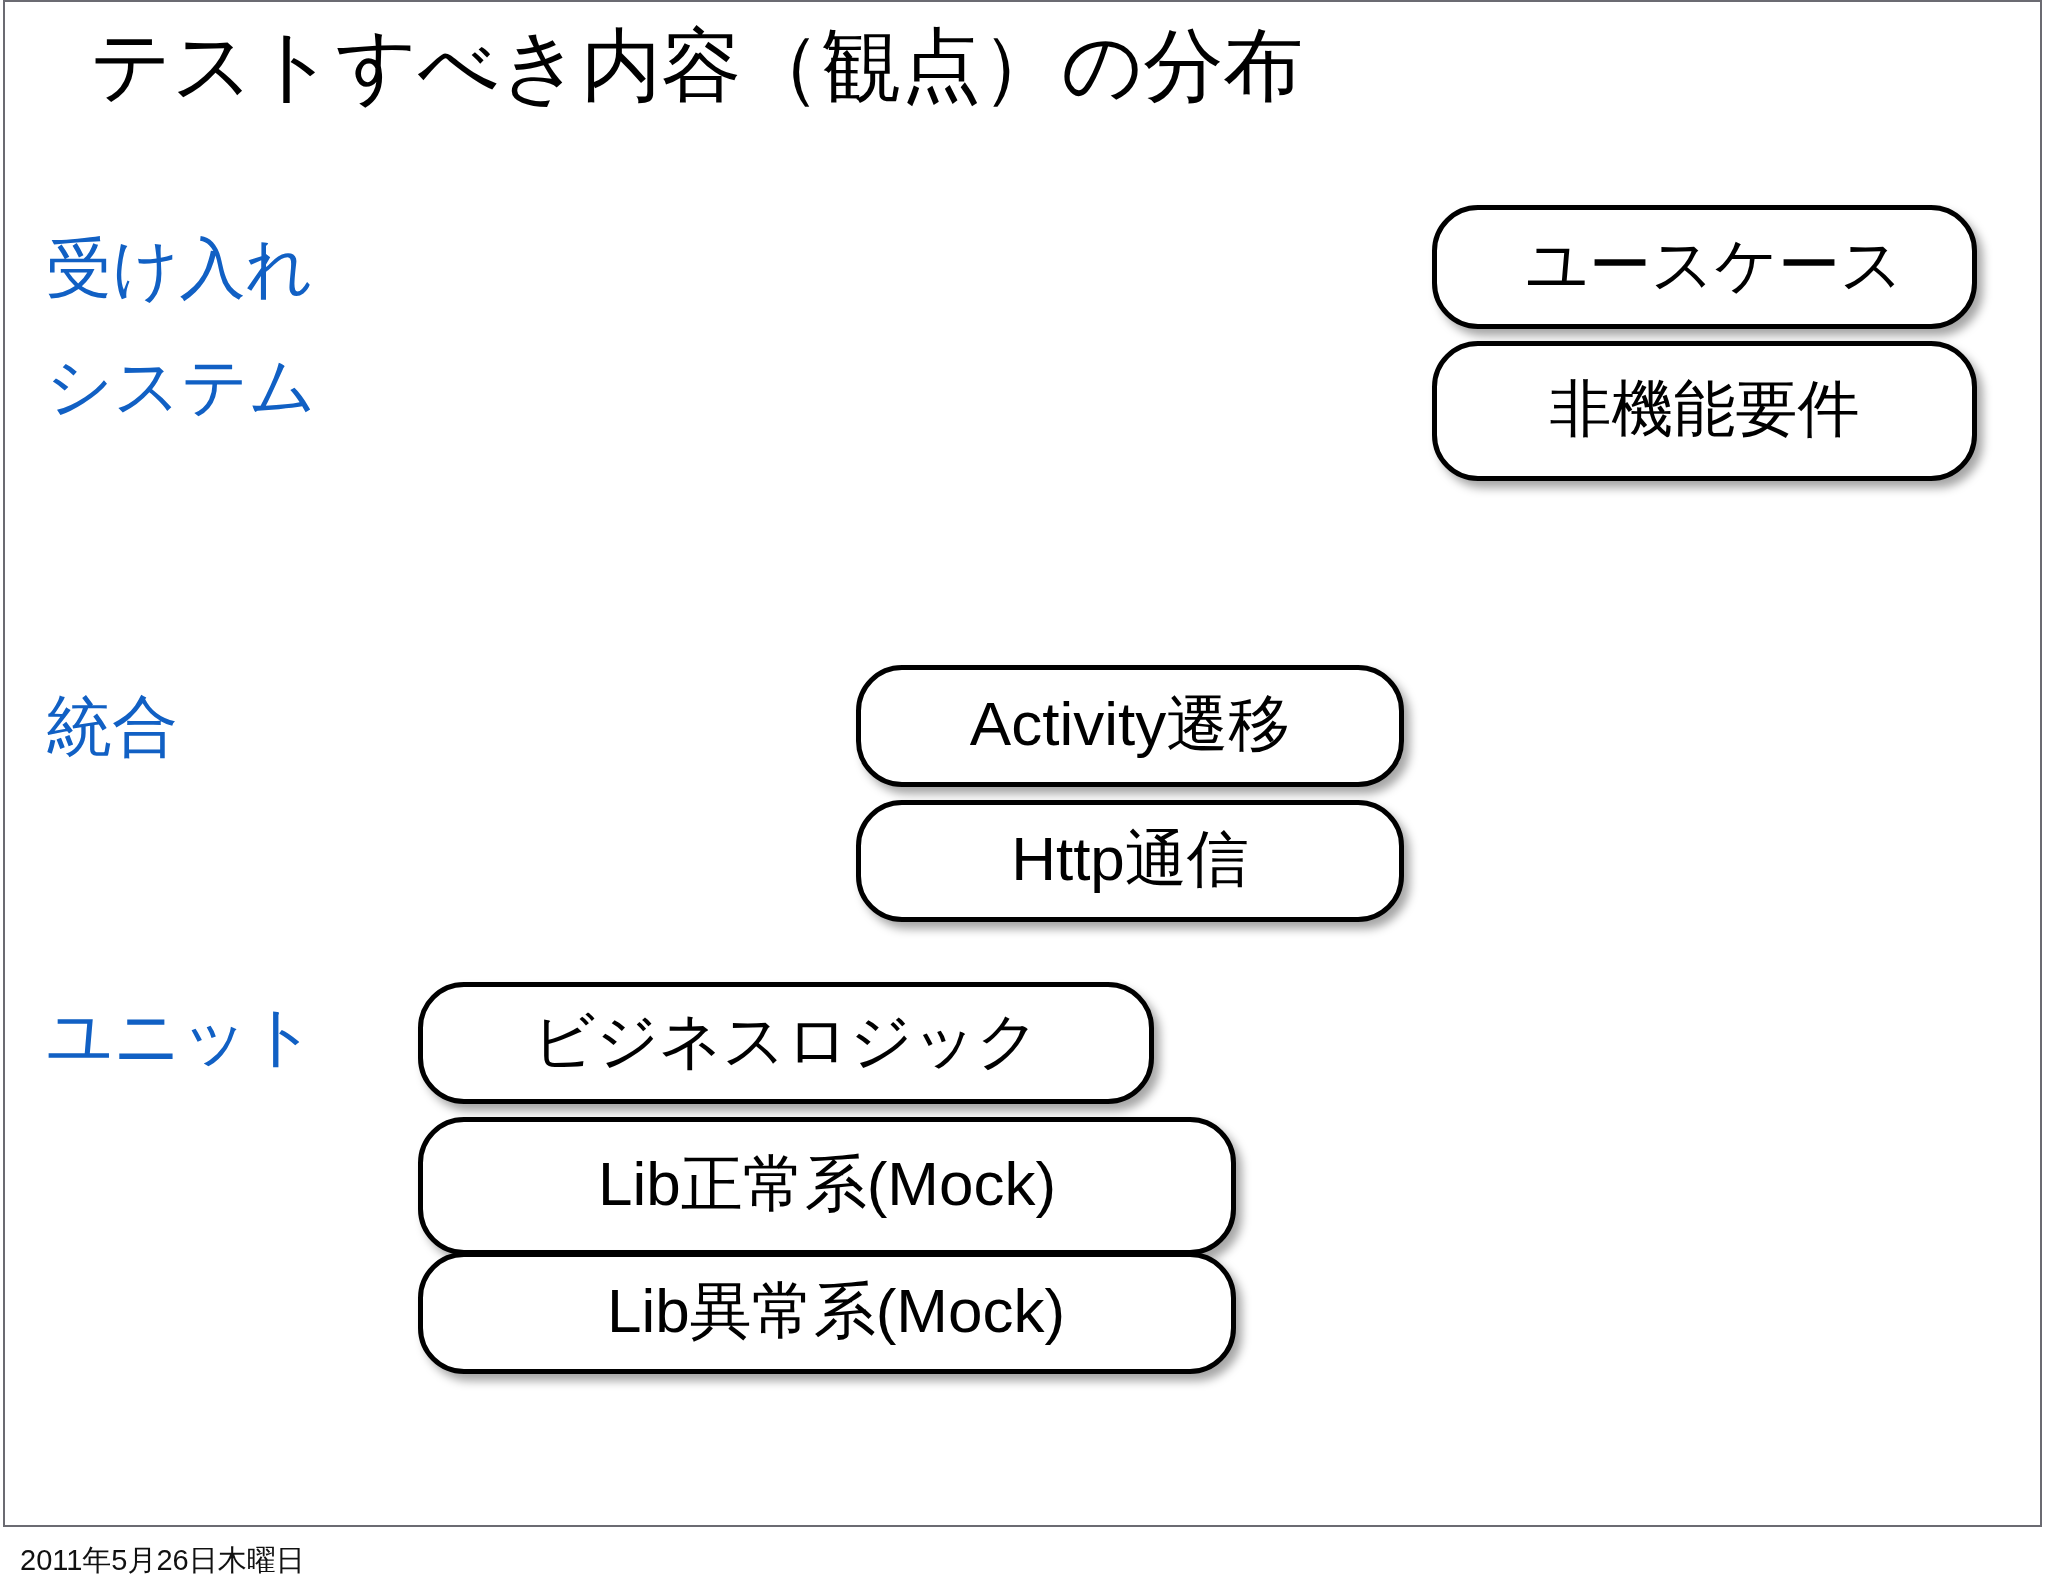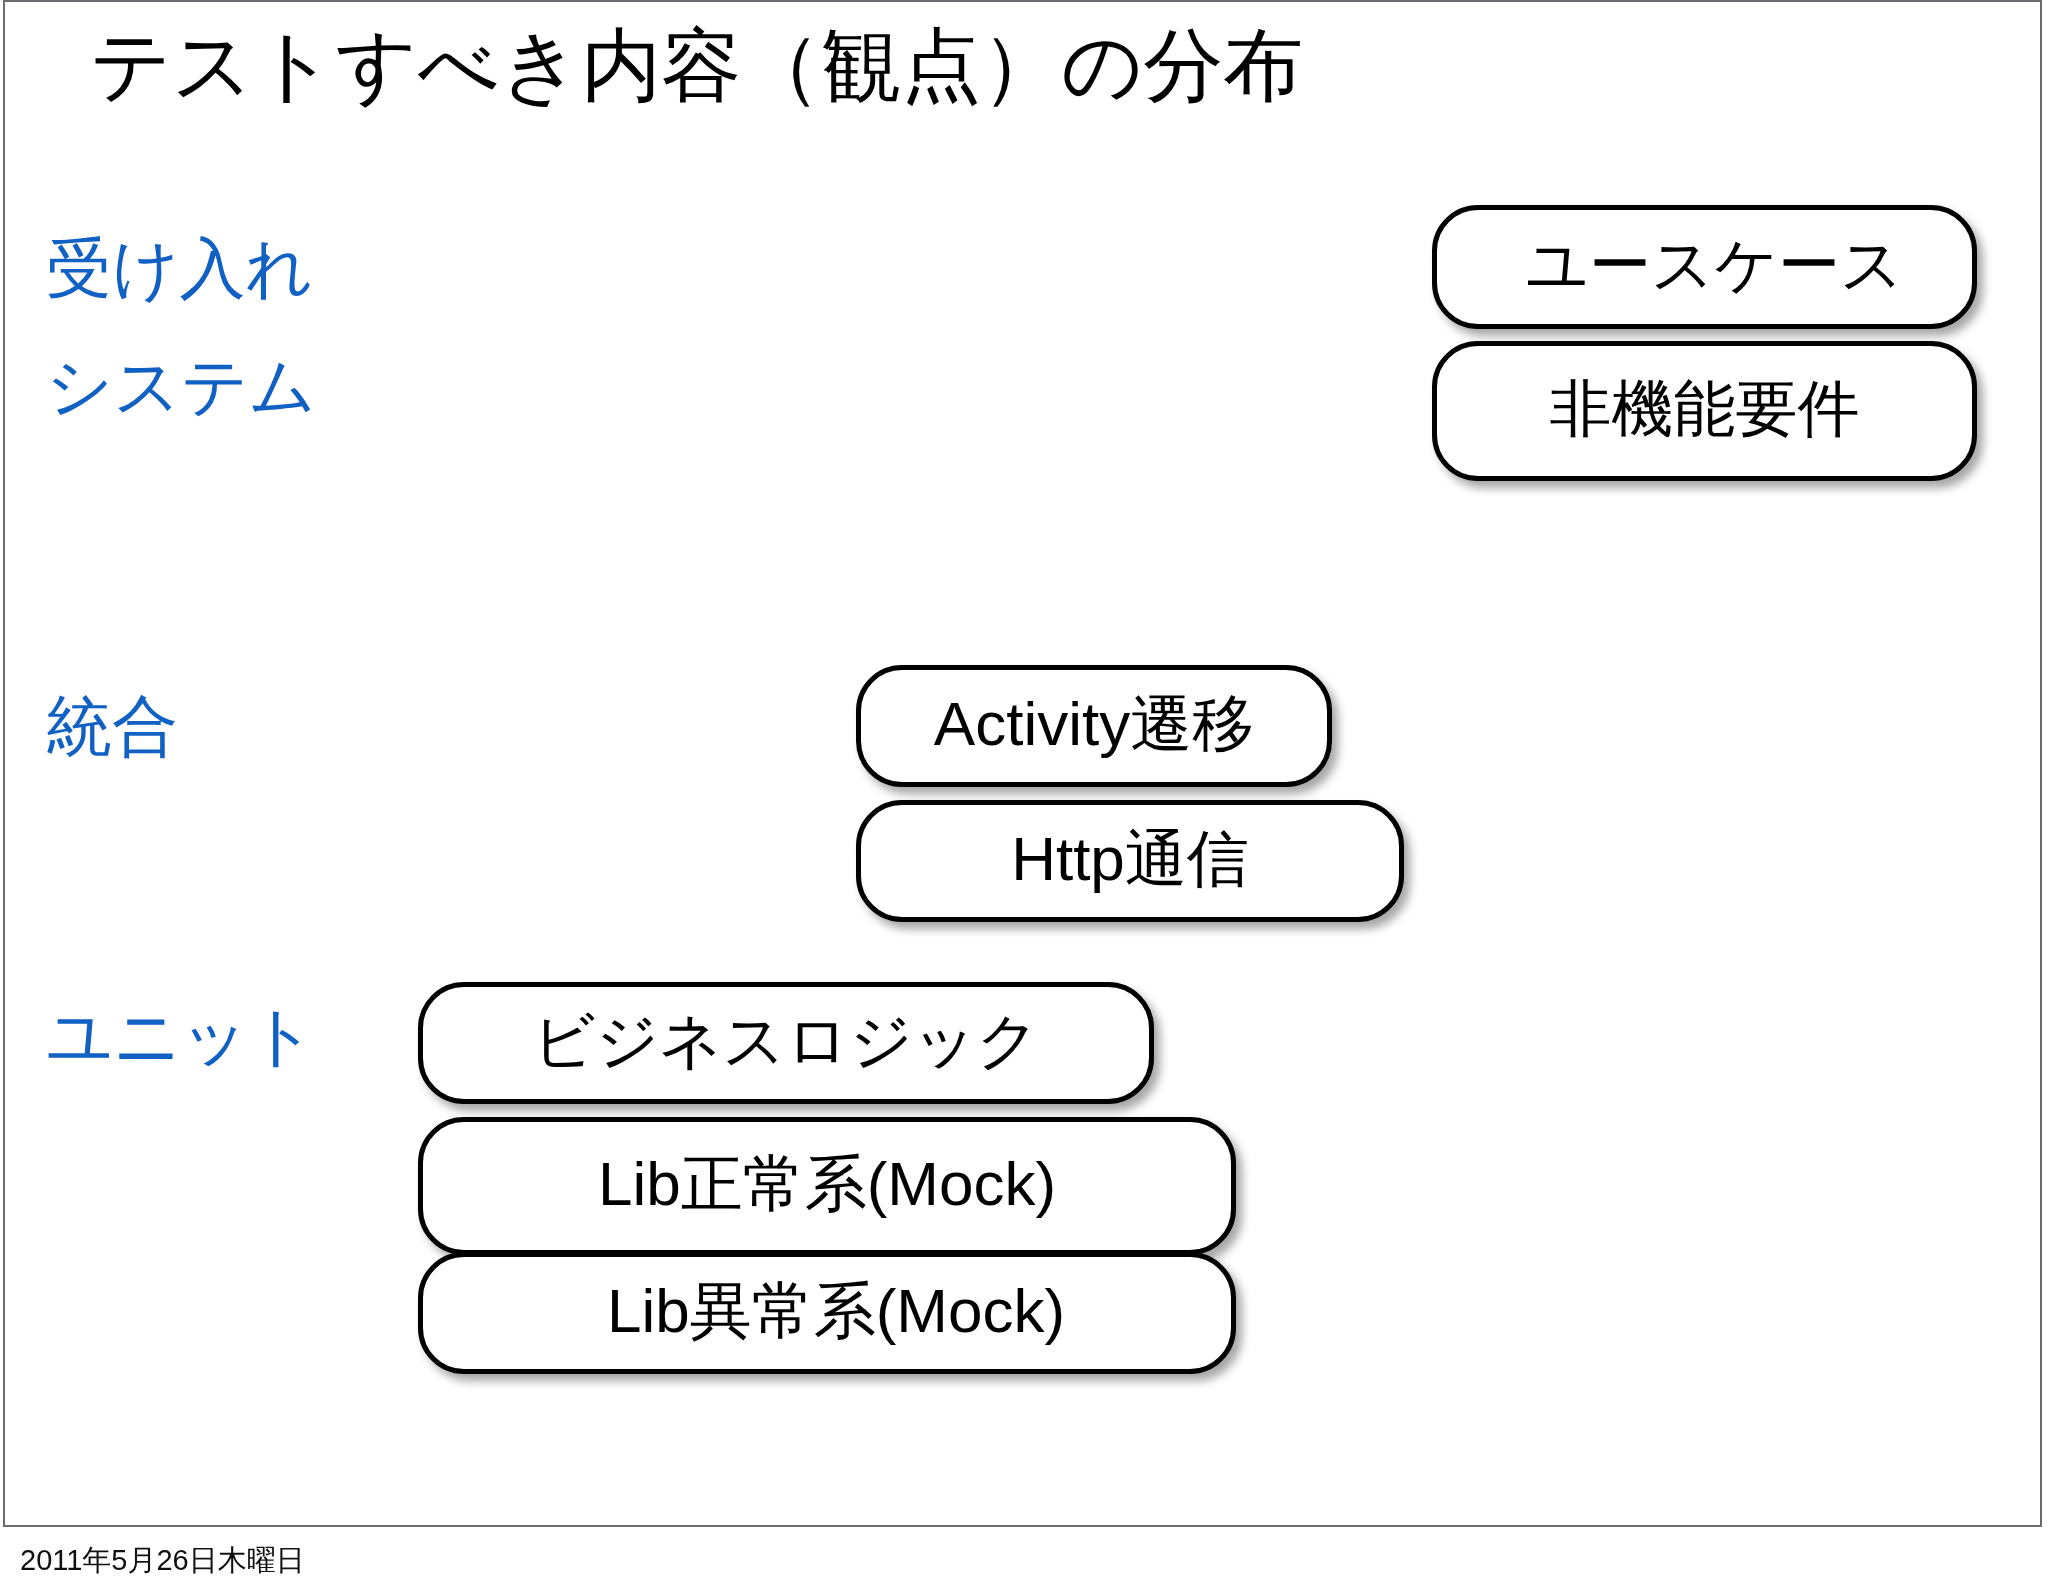--- a/index.html
+++ b/index.html
@@ -78,7 +78,7 @@
   #pill-nonfunc   { left: 1432px; top: 341px; width: 545px; height: 140px; }
 
   
-  #pill-activity  { left: 856px; top: 665px;  width: 476px; height: 122px; }
+  #pill-activity  { left: 856px; top: 665px;  width: 548px; height: 122px; }
   #pill-http      { left: 856px; top: 800px;  width: 548px; height: 122px; }
 
   

